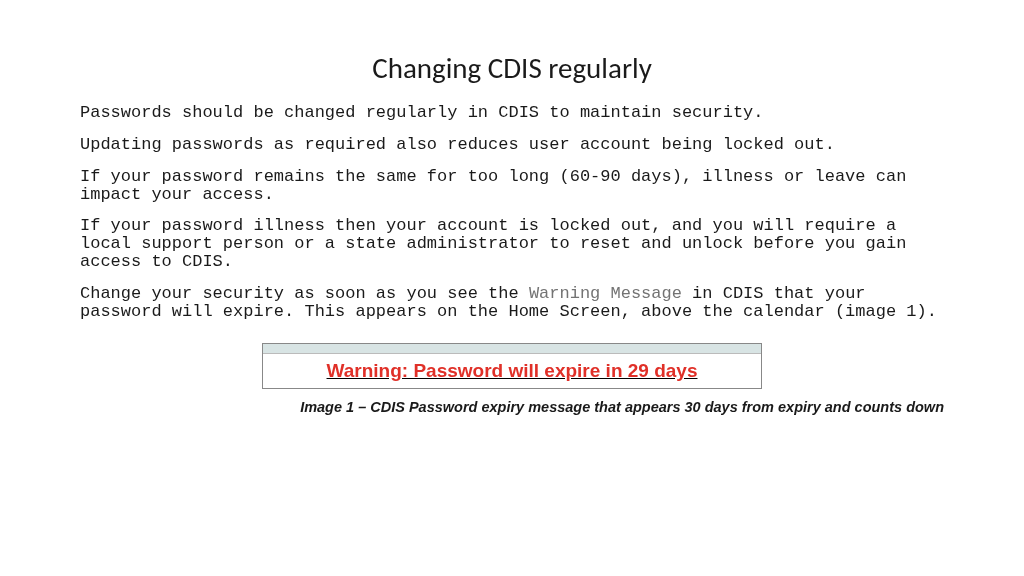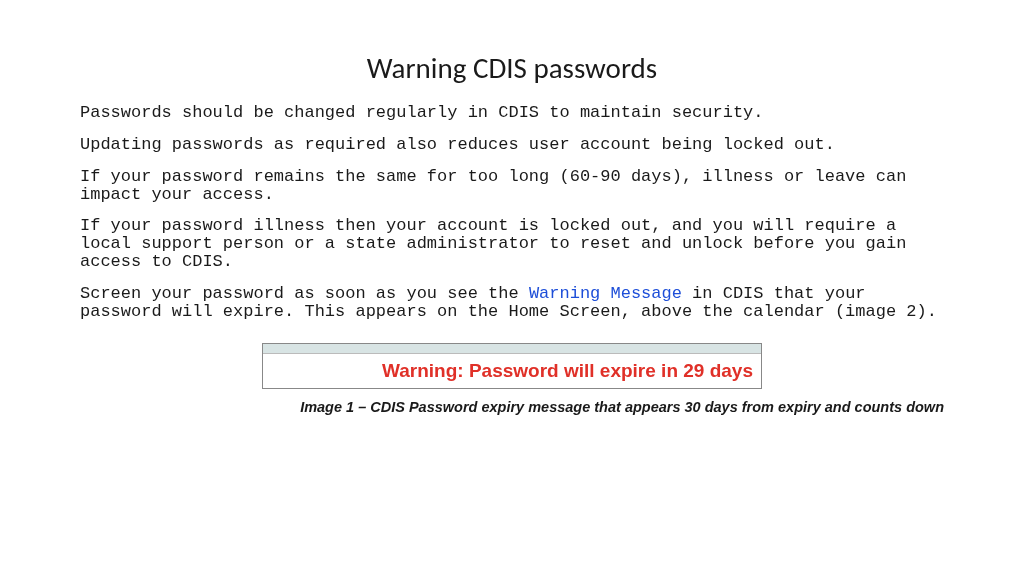--- a/index.html
+++ b/index.html
@@ -71,7 +71,7 @@
 </head>
 <body>
 
-<h1 class="title">Warning CDIS passwords</h1>
+<h1 class="title">Changing CDIS regularly</h1>
 
 <p class="paragraph">Passwords should be changed regularly in CDIS to maintain security.</p>
 

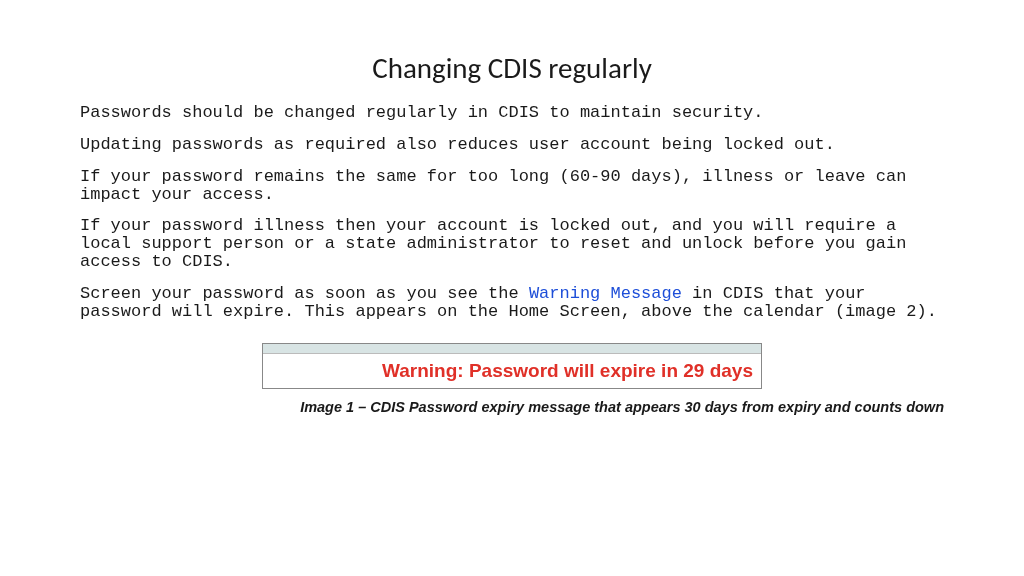--- a/index.html
+++ b/index.html
@@ -82,7 +82,7 @@
 <p class="paragraph">If your password illness then your account is locked out, and you will require a local support person or a state administrator to reset and unlock before you gain access to CDIS.</p>
 
 <p class="paragraph">
-  <span>Screen your password as soon as you see the </span><span class="warning-highlight">Warning Message</span><span> in CDIS that your password will expire. This appears on the Home Screen, above the calendar (image 2).</span>
+  <span>Change your security as soon as you see the </span><span class="warning-highlight">Warning Message</span><span> in CDIS that your password will expire. This appears on the Home Screen, above the calendar (image 2).</span>
 </p>
 
 <div class="warning-box-wrapper">

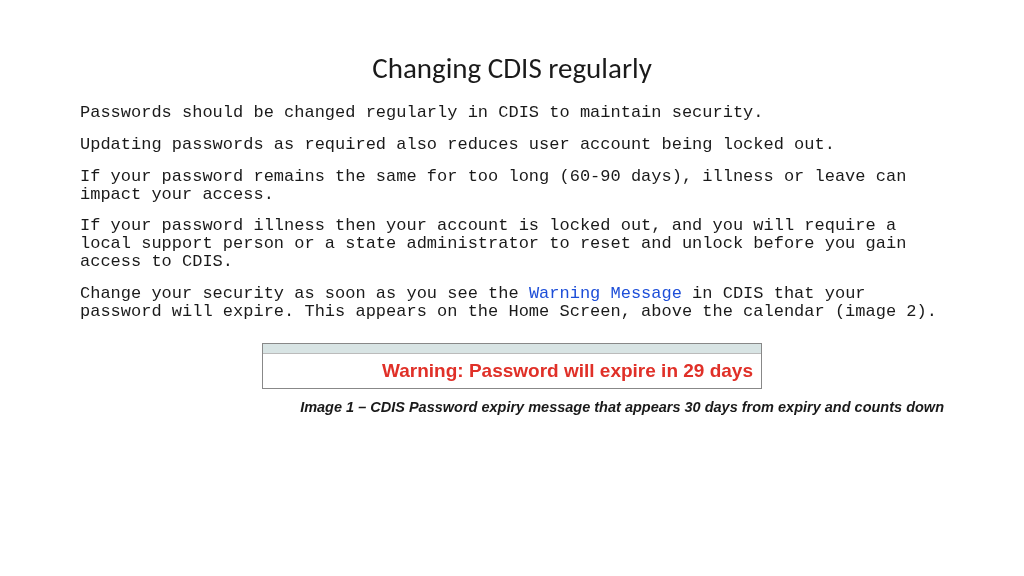--- a/index.html
+++ b/index.html
@@ -30,7 +30,7 @@
       font-family: Liberation Mono, monospace;
     }
     .warning-highlight {
-      color: #1d4ed8;
+      color: #737373;
       margin-top: 12px;
     }
     .warning-box-wrapper {

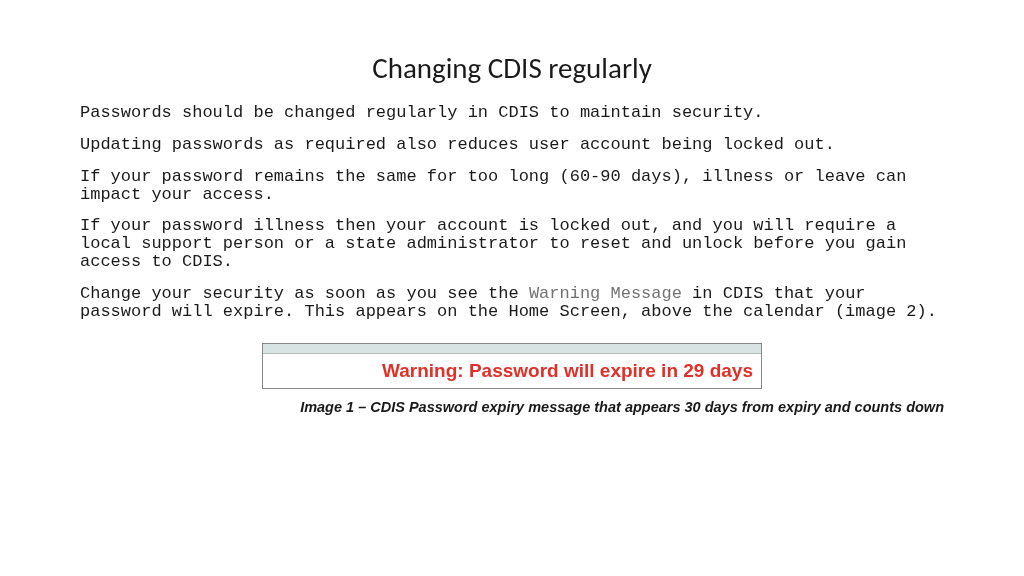--- a/index.html
+++ b/index.html
@@ -82,7 +82,7 @@
 <p class="paragraph">If your password illness then your account is locked out, and you will require a local support person or a state administrator to reset and unlock before you gain access to CDIS.</p>
 
 <p class="paragraph">
-  <span>Change your security as soon as you see the </span><span class="warning-highlight">Warning Message</span><span> in CDIS that your password will expire. This appears on the Home Screen, above the calendar (image 2).</span>
+  <span>Change your security as soon as you see the </span><span class="warning-highlight">Warning Message</span><span> in CDIS that your password will expire. This appears on the Home Screen, above the calendar (image 1).</span>
 </p>
 
 <div class="warning-box-wrapper">

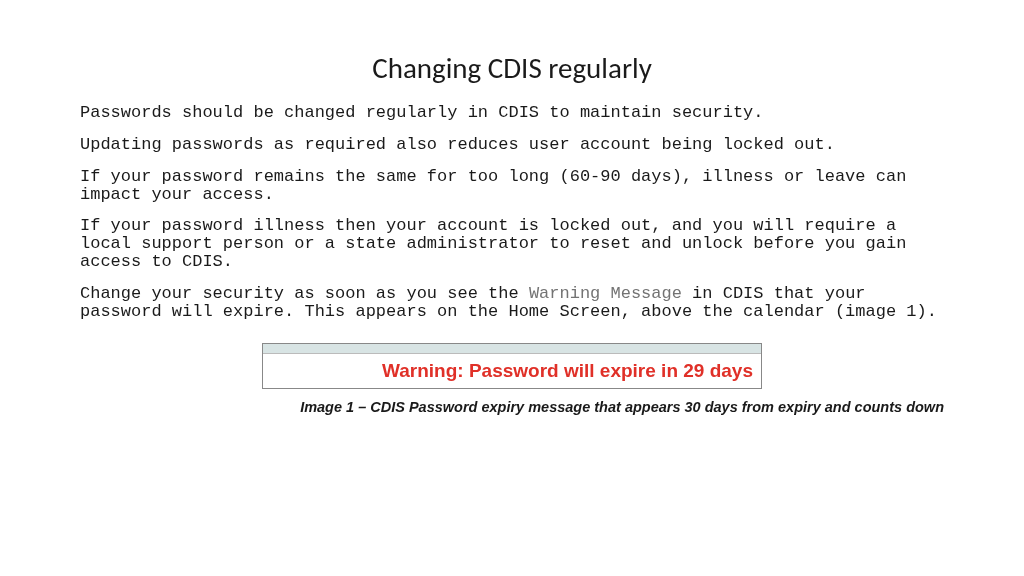--- a/index.html
+++ b/index.html
@@ -44,7 +44,8 @@
       border: 1px solid #888888;
       padding: 0;
       width: 500px;
-      text-align: right;
+      text-align: center;
+      text-decoration: underline;
     }
     .warning-box-bar {
       background: #d8e4e4;

